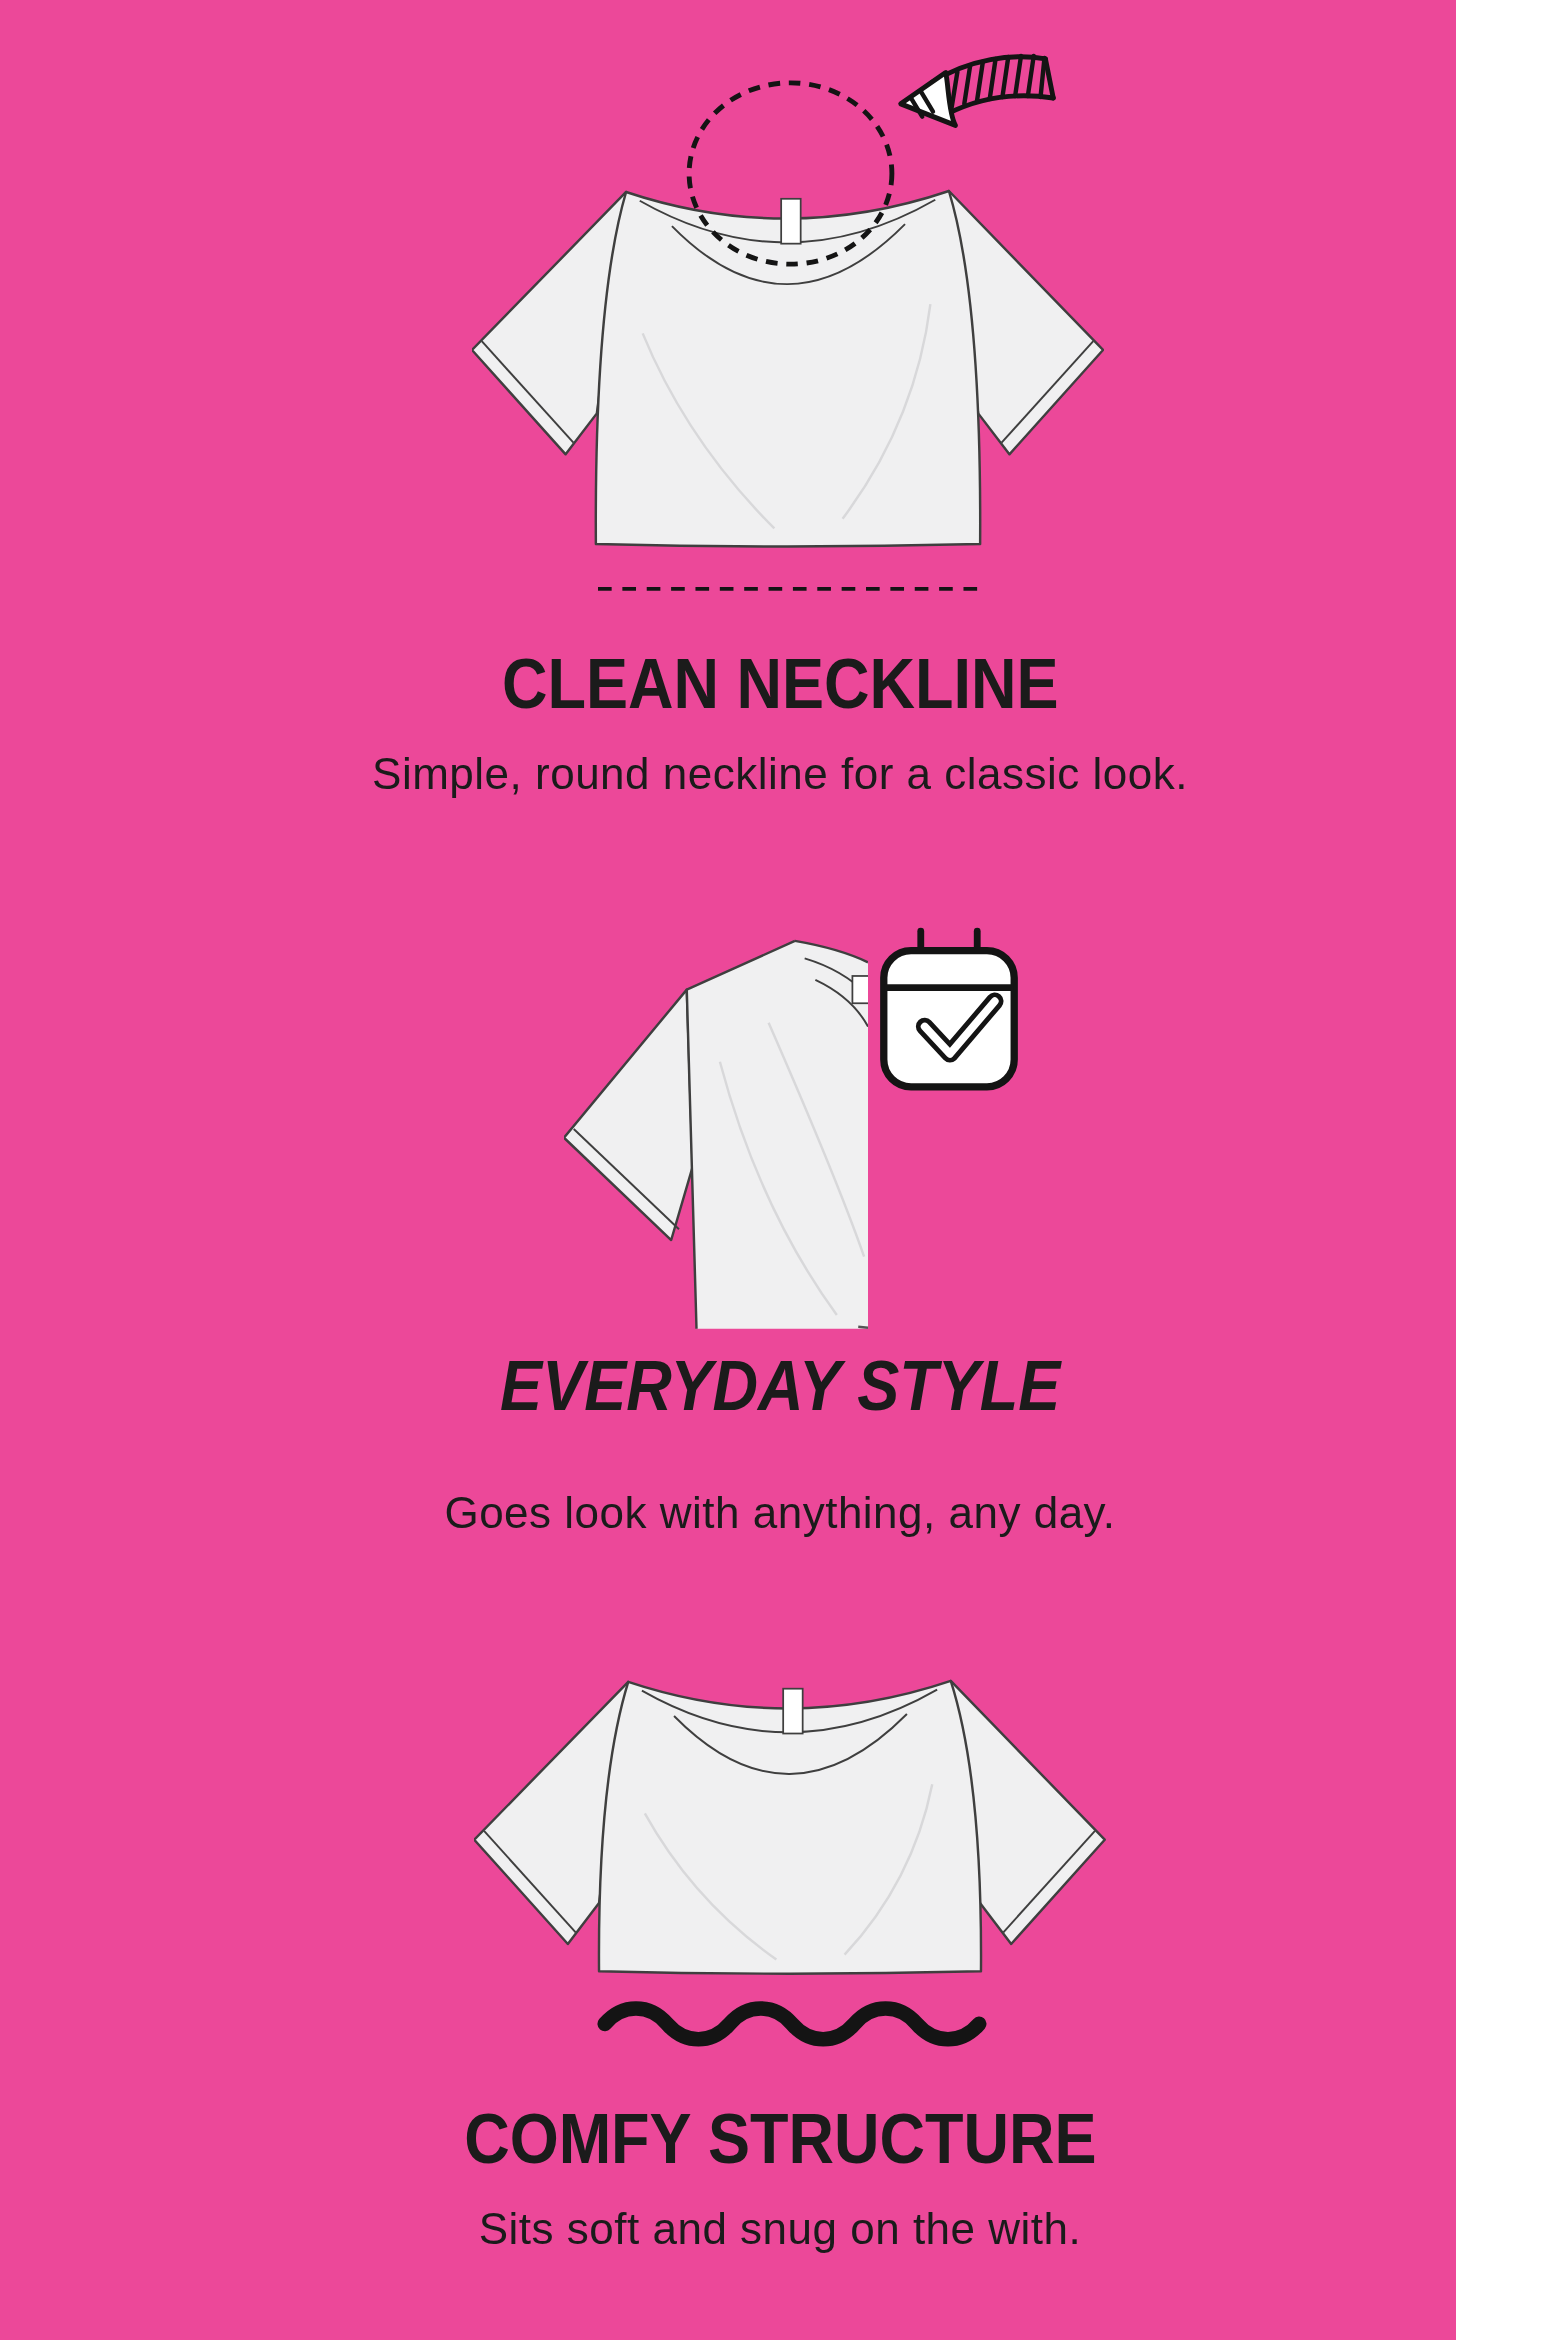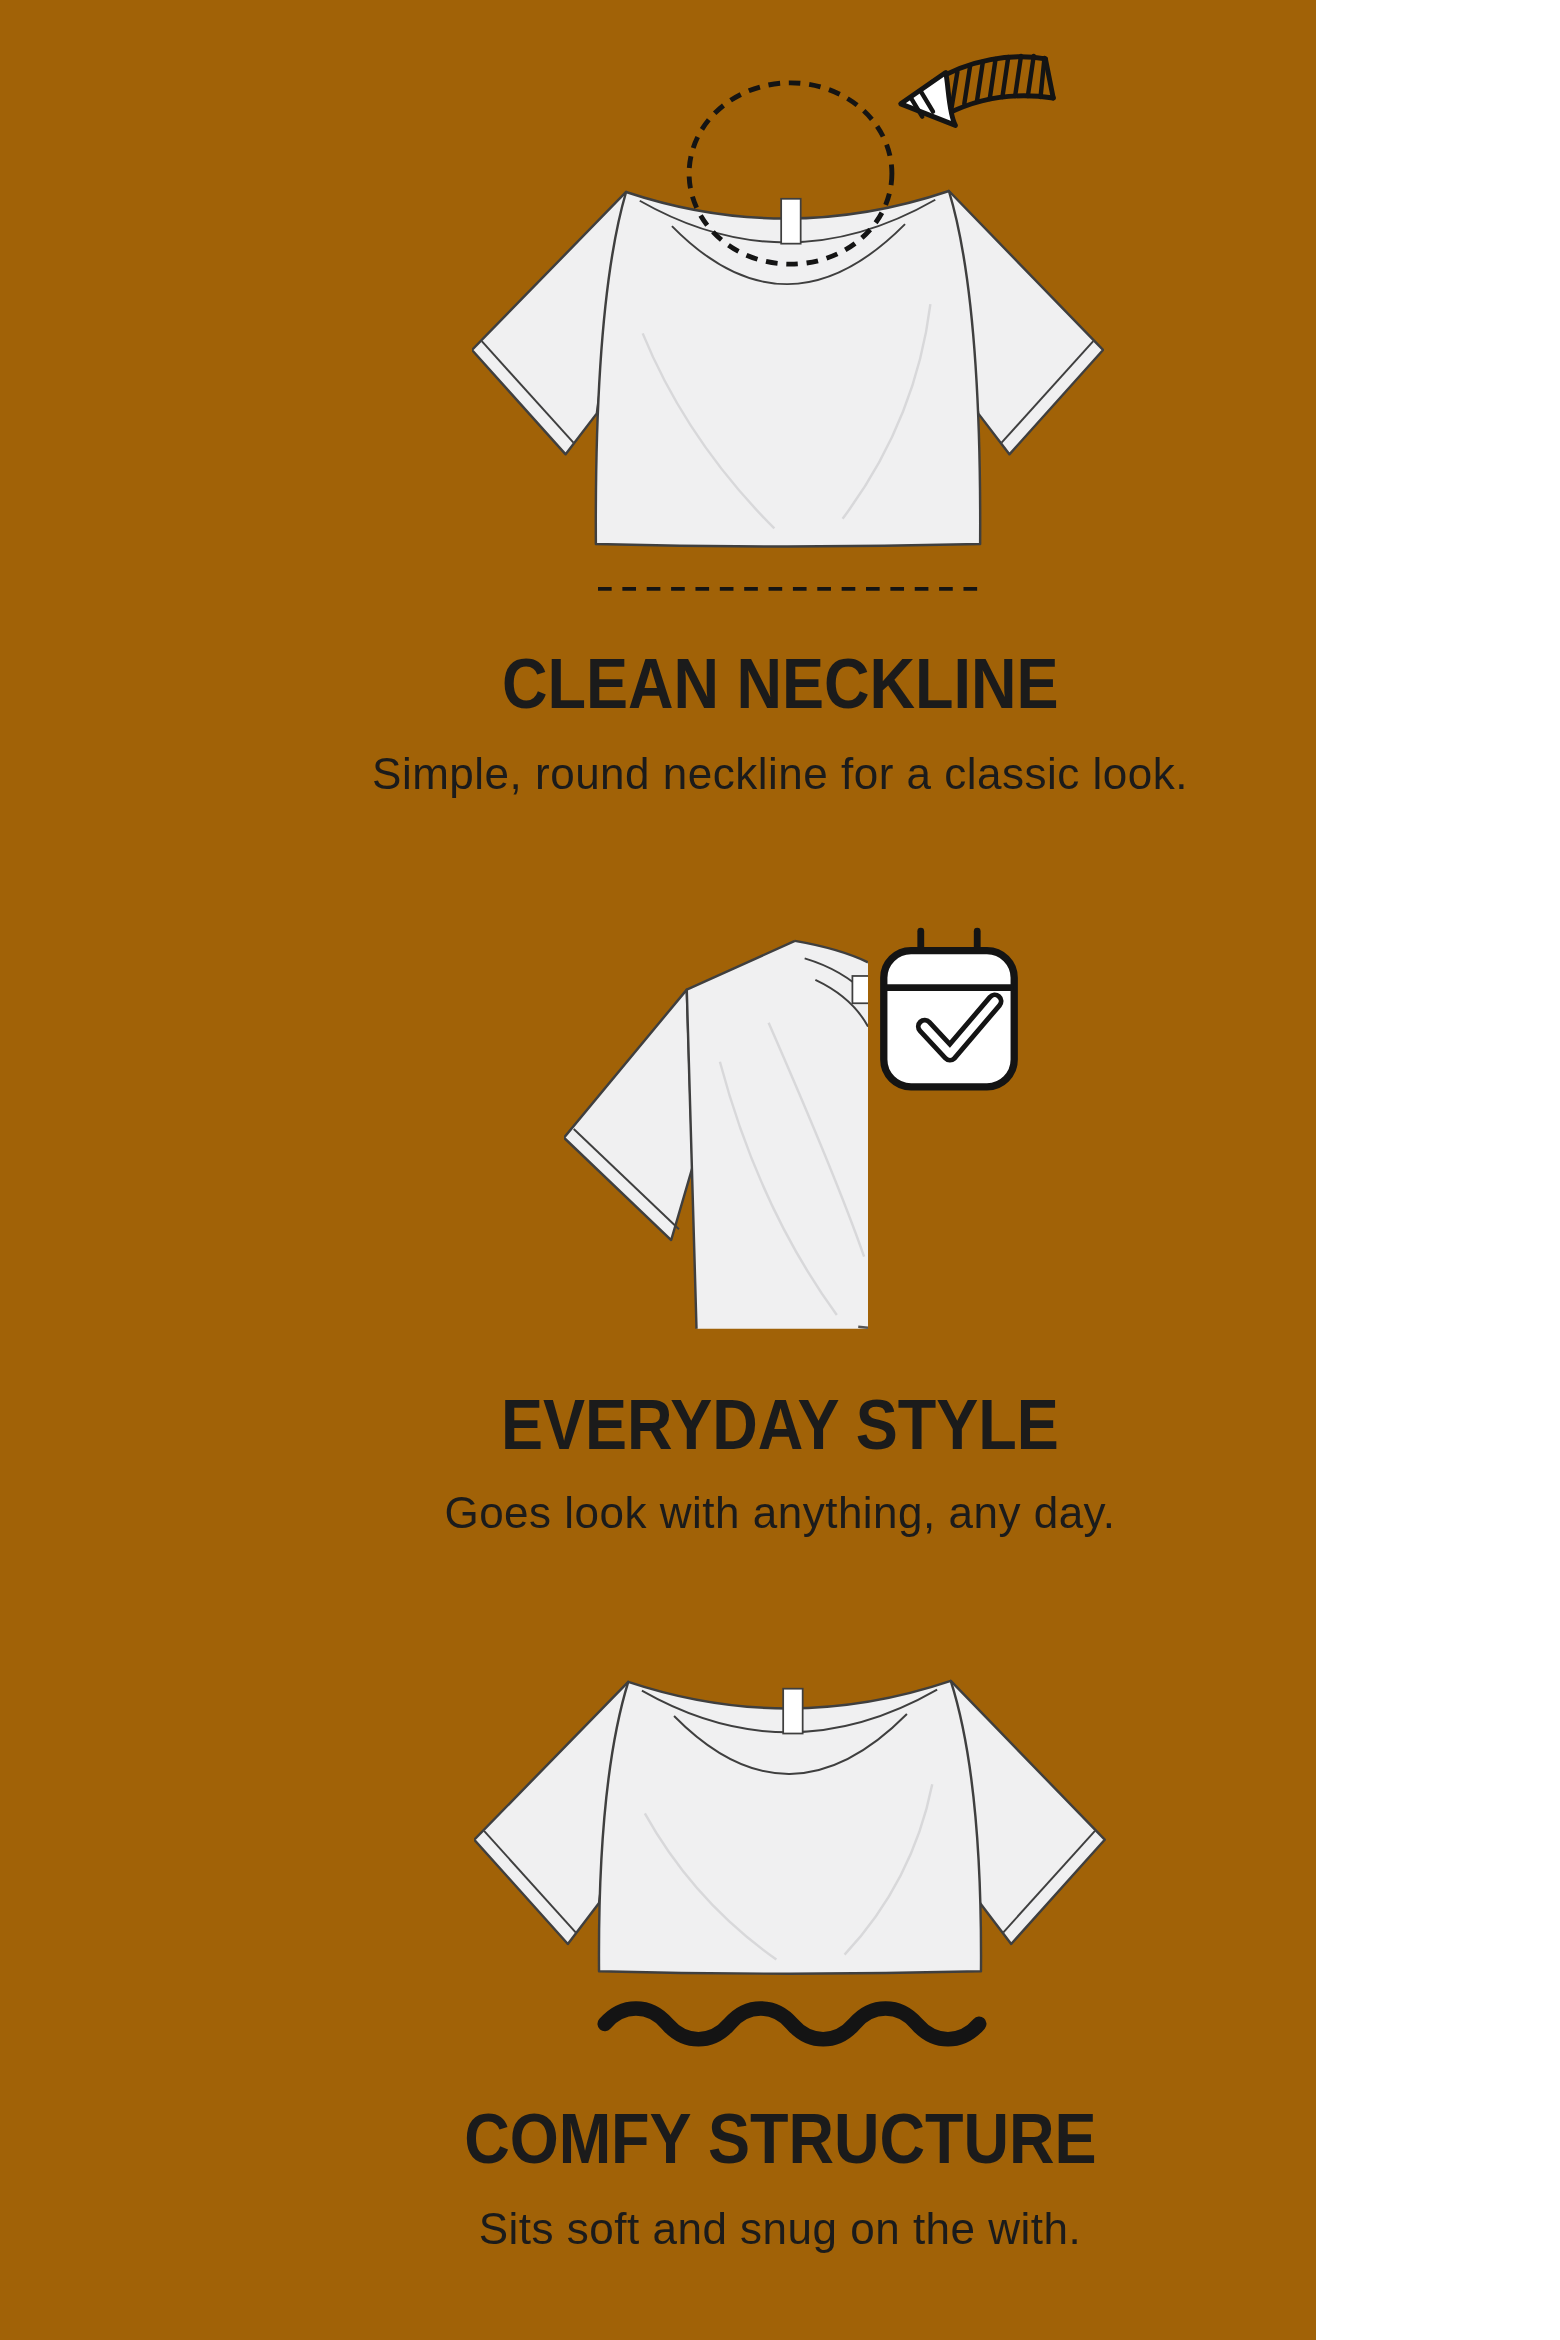--- a/index.html
+++ b/index.html
@@ -5,8 +5,8 @@
   html,body{margin:0;padding:0;background:#ffffff;}
   .canvas{
     position:relative;
-    width:1316px;height:2341px;
-    background:#a16207;
+    width:1456px;height:2341px;
+    background:#ec4899;
     overflow:hidden;
     font-family:"Liberation Sans", sans-serif;
     color:#1b1b1b;

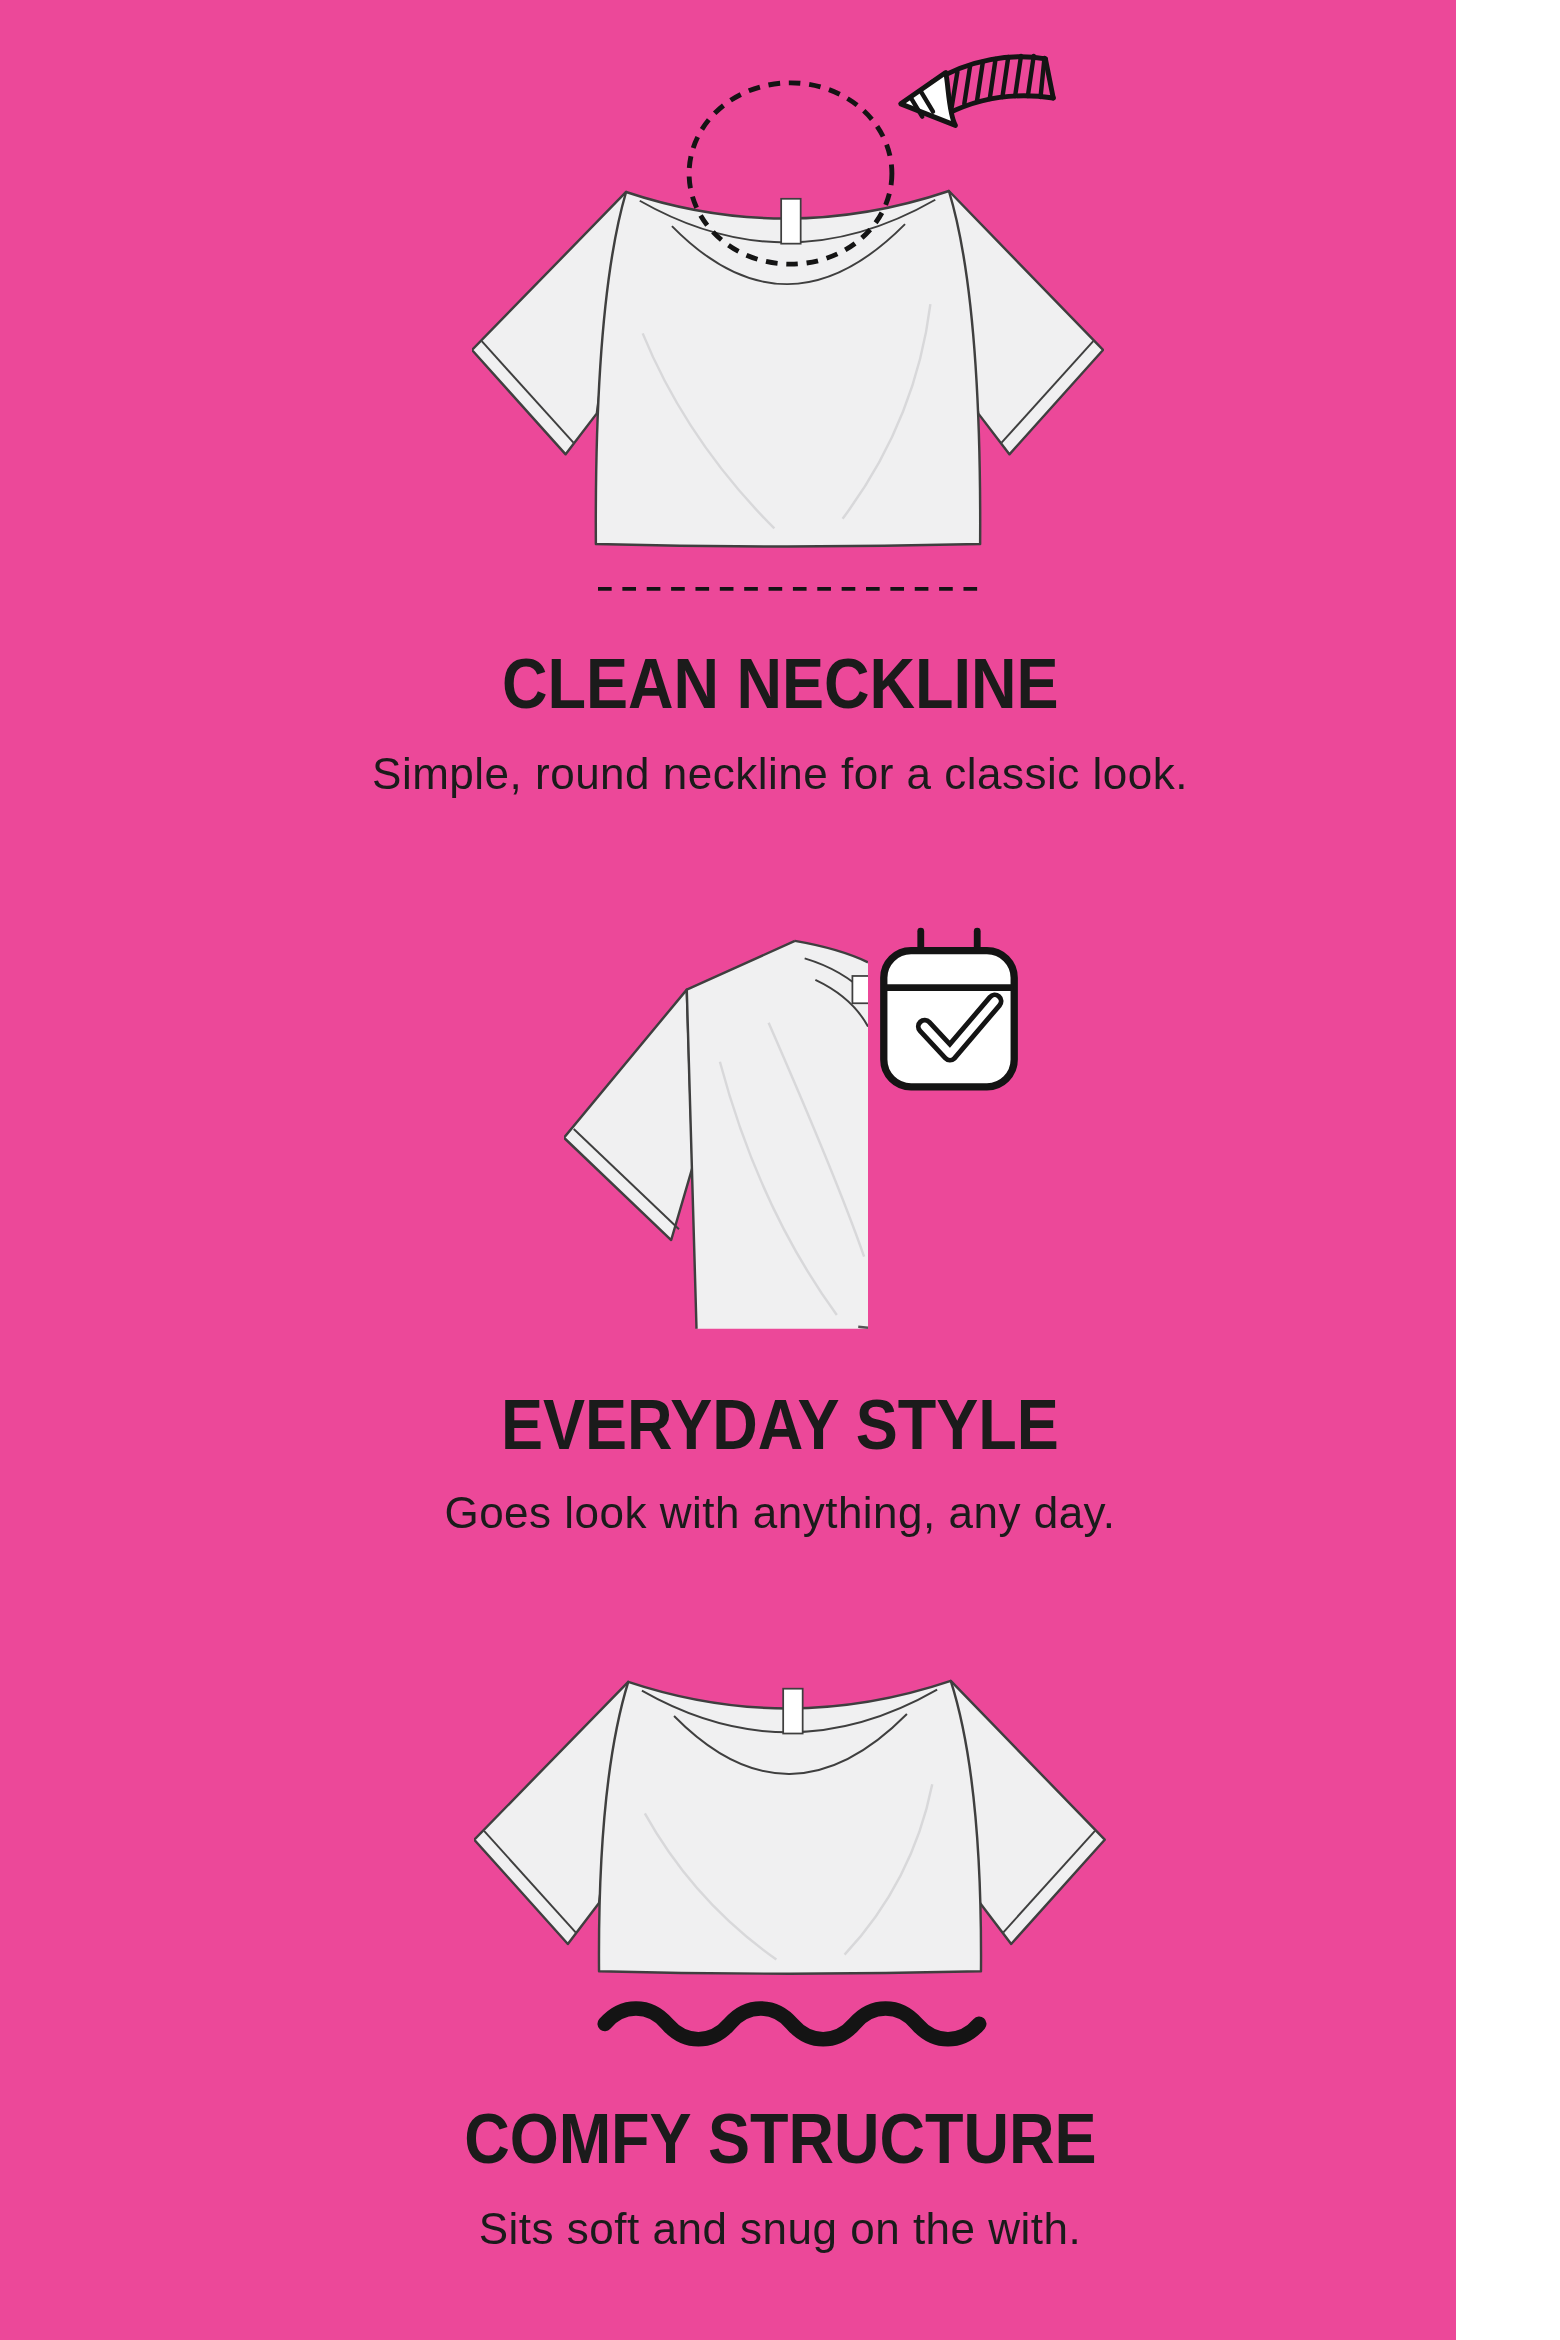--- a/index.html
+++ b/index.html
@@ -124,7 +124,7 @@
       <path d="M50,106 L76,134 L122,80" fill="none" stroke="#ffffff" stroke-width="8" stroke-linecap="round" stroke-linejoin="round"></path>
     </svg>
 
-    <div class="abs title" style="top:1385px;">
+    <div class="abs title" style="top:1346px;font-style:italic;">
       <span>EVERYDAY STYLE</span>
     </div>
     <div class="abs subtitle" style="top:1488px;">Goes look with anything, any day.</div>

